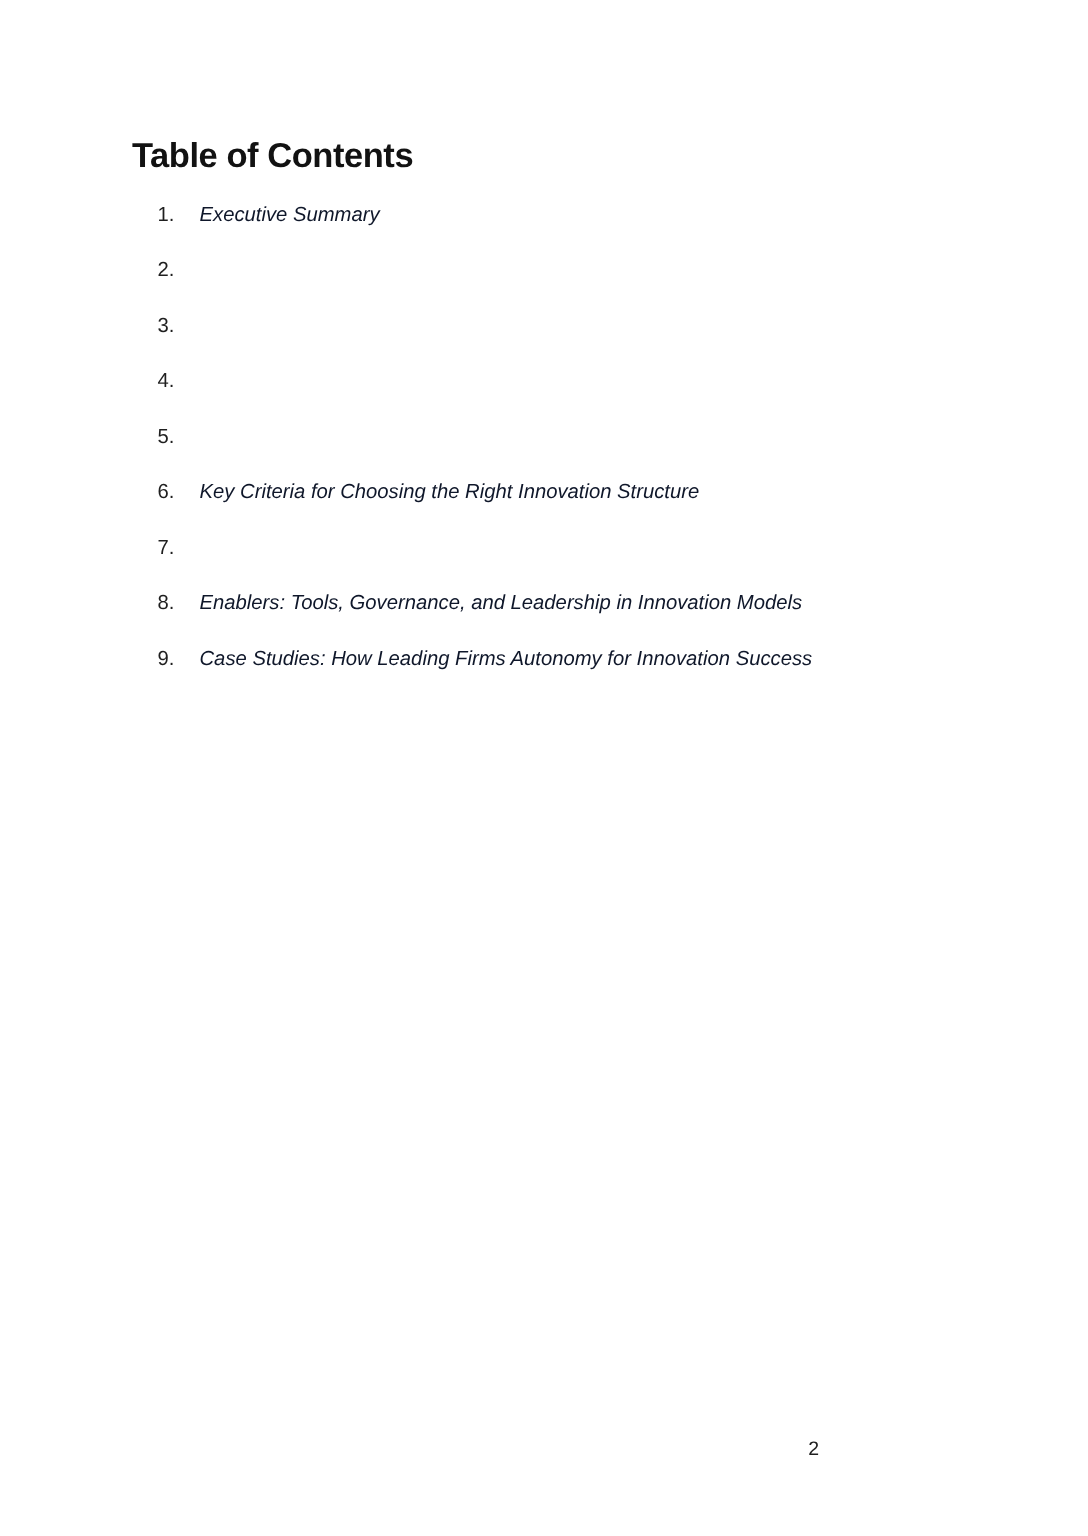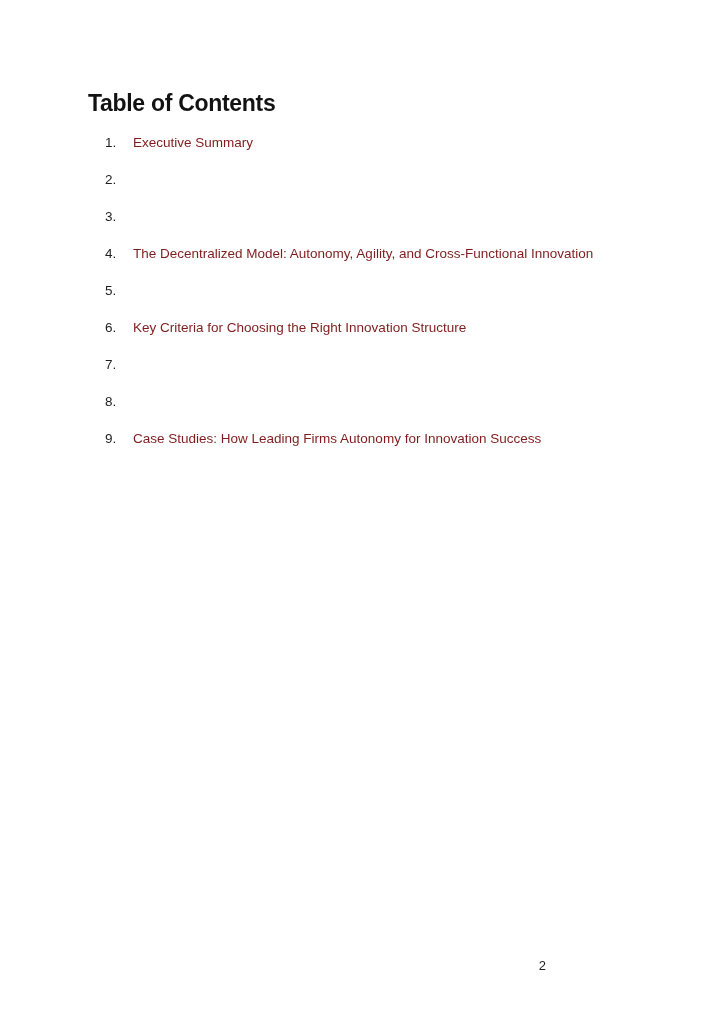--- a/index.html
+++ b/index.html
@@ -46,7 +46,8 @@
   }
   .toc-label {
     display: inline-block;
-    color: #7f1d1d;
+    color: #0f172a;
+    font-style: italic;
   }
   .page-number {
     position: absolute;

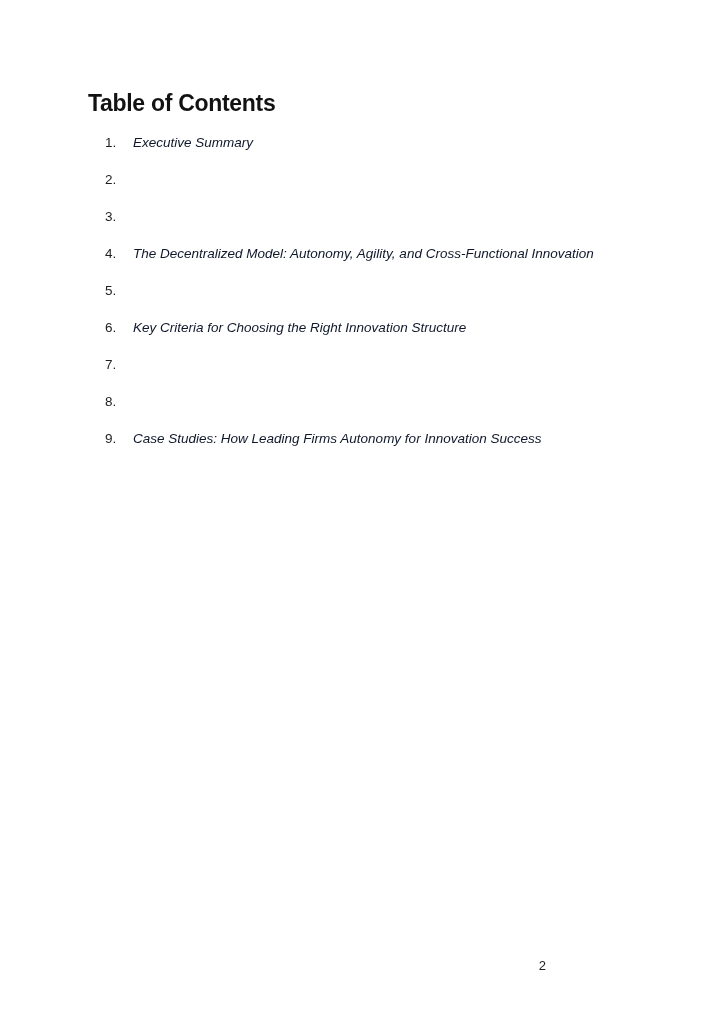--- a/index.html
+++ b/index.html
@@ -78,7 +78,6 @@
       </li>
       <li class="toc-row">
         <span class="toc-num">4.</span>
-        <span class="toc-label">The Decentralized Model: Autonomy, Agility, and Cross-Functional Innovation</span>
       </li>
       <li class="toc-row">
         <span class="toc-num">5.</span>

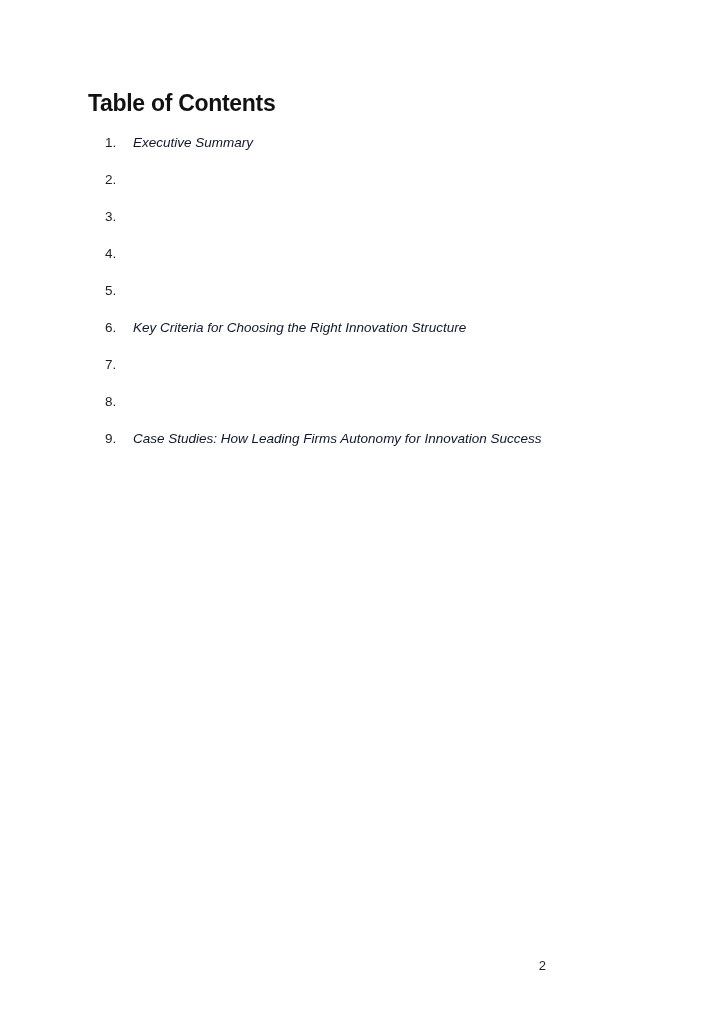--- a/index.html
+++ b/index.html
@@ -91,6 +91,7 @@
       </li>
       <li class="toc-row">
         <span class="toc-num">8.</span>
+        <span class="toc-label">Enablers: Tools, Governance, and Leadership in Innovation Models</span>
       </li>
       <li class="toc-row">
         <span class="toc-num">9.</span>

